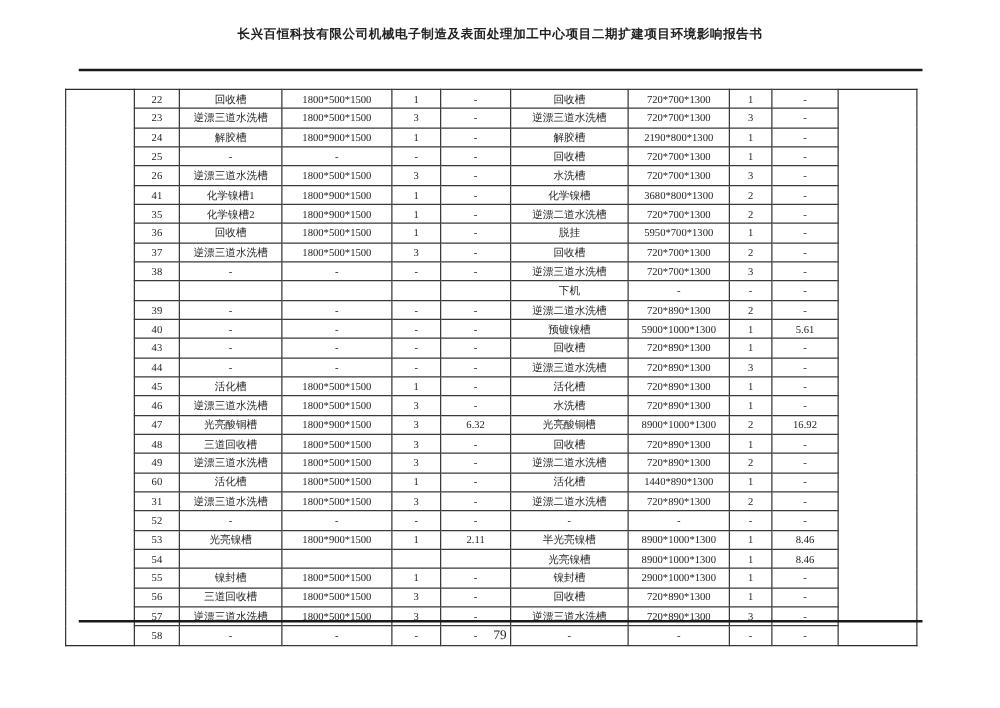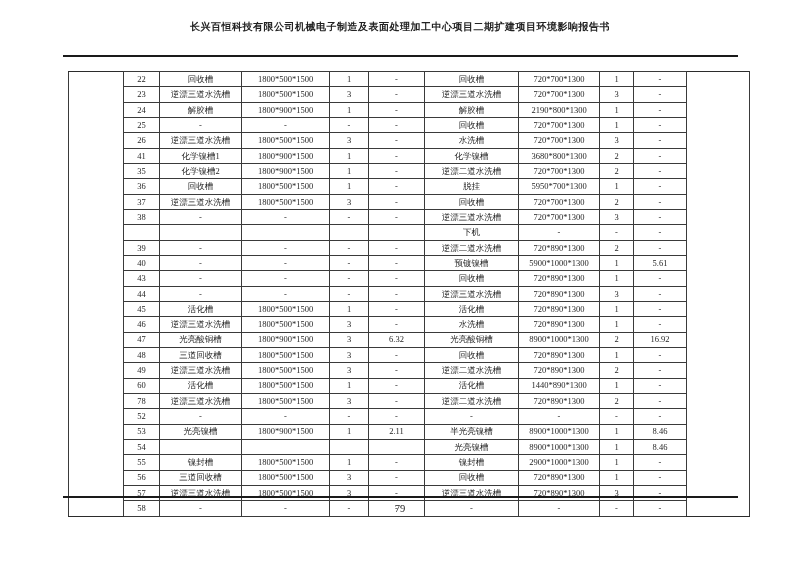--- a/index.html
+++ b/index.html
@@ -36,7 +36,7 @@
   .table-wrap {
     position: absolute;
     top: 71px;
-    left: 68px;
+    left: 52px;
   }
   table.equip {
     border-collapse: collapse;

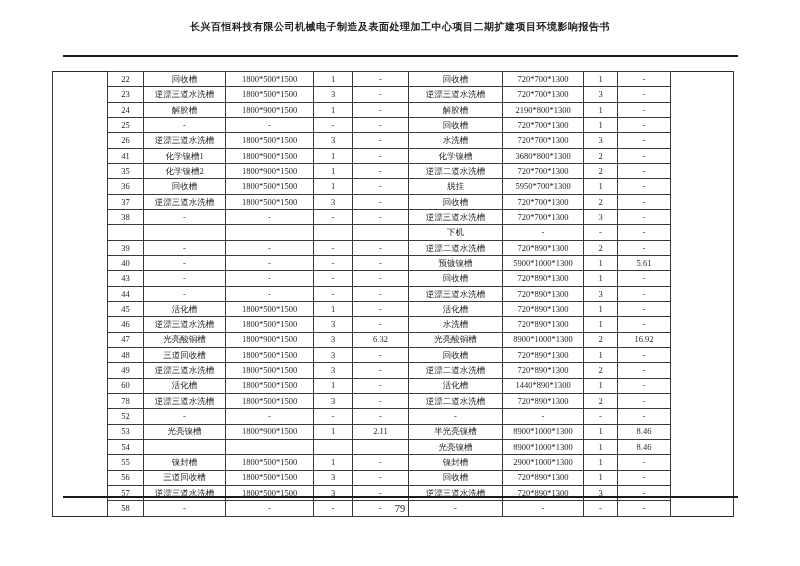--- a/index.html
+++ b/index.html
@@ -340,7 +340,7 @@
           <td>-</td>
         </tr>
         <tr>
-          <td>78</td>
+          <td>31</td>
           <td>逆漂三道水洗槽</td>
           <td>1800*500*1500</td>
           <td>3</td>

